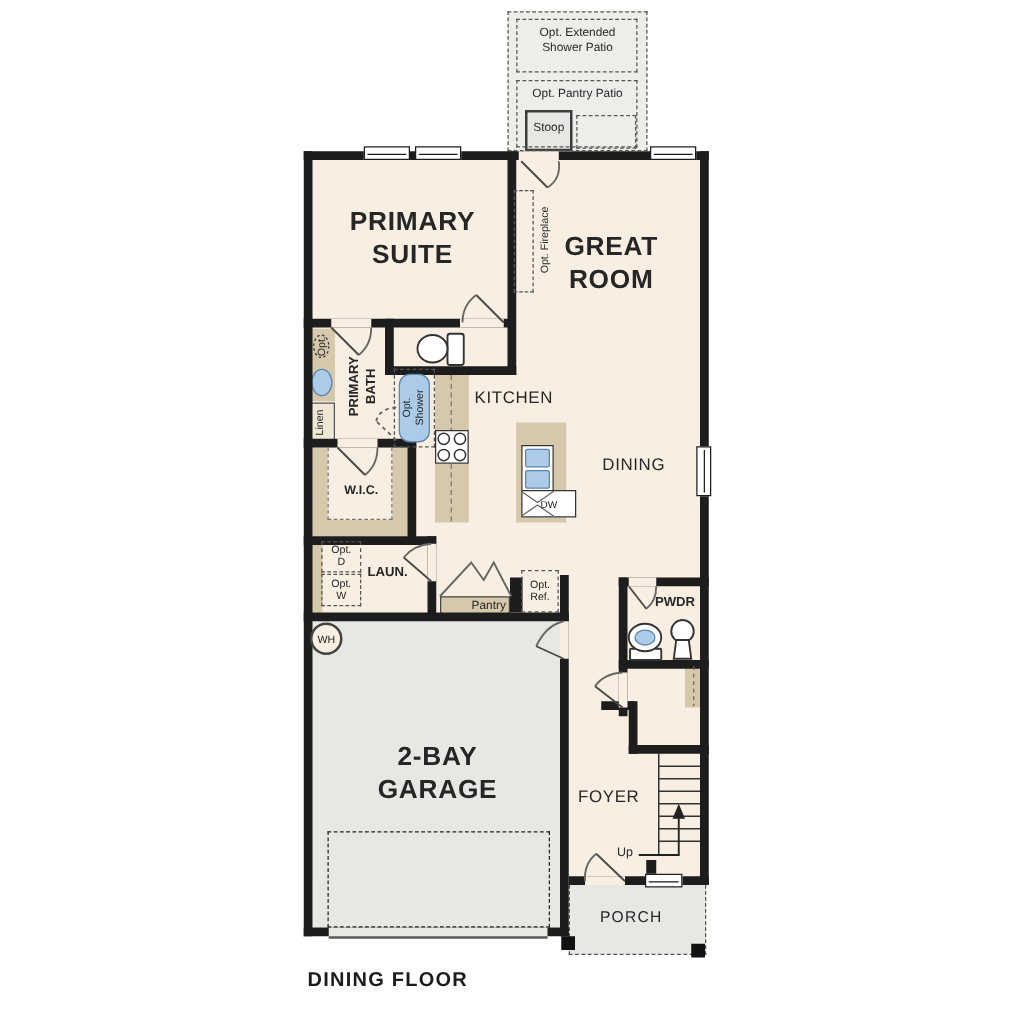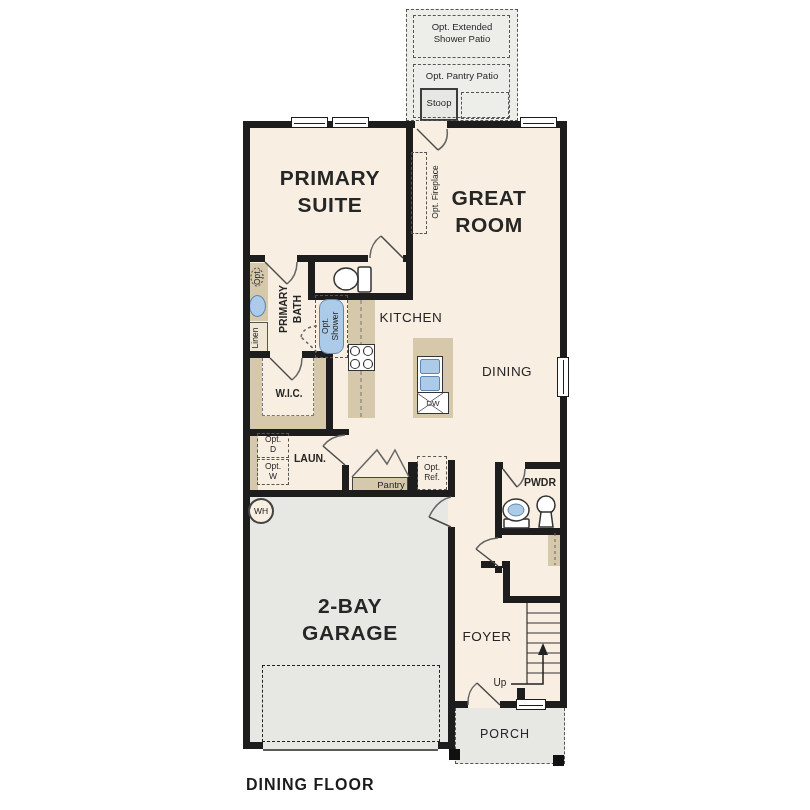--- a/index.html
+++ b/index.html
@@ -28,7 +28,7 @@
   .wh{position:absolute;left:248px;top:498px;width:26px;height:26px;border:2px solid #444;
       border-radius:50%;background:var(--room-fill,#f8efe2);display:flex;align-items:center;
       justify-content:center;font-size:8.5px;z-index:5;box-sizing:border-box;}
-  .dwbox{position:absolute;left:417px;top:392px;width:32px;height:22px;background:#fff;
+  .dwbox{position:absolute;left:417px;top:392px;width:44px;height:22px;background:#fff;
       border:1.5px solid #333;display:flex;align-items:center;justify-content:center;
       font-size:8px;z-index:3;box-sizing:border-box;}
   .range{position:absolute;left:348px;top:344px;width:27px;height:27px;background:#fff;

